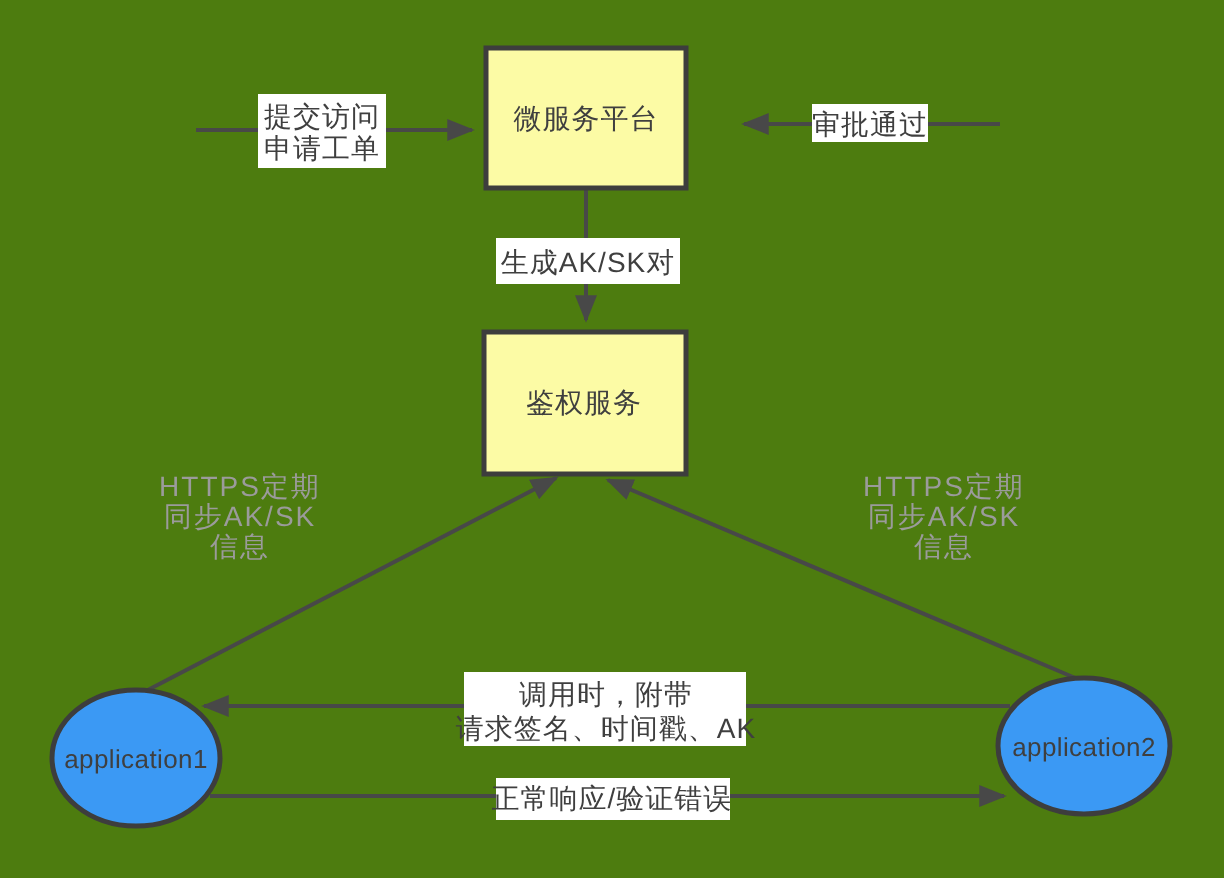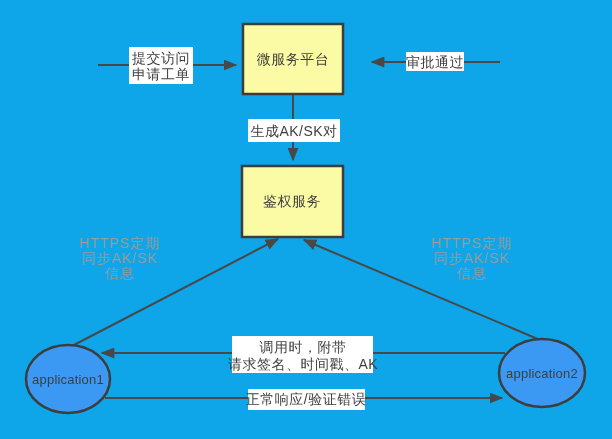--- a/index.html
+++ b/index.html
@@ -6,7 +6,7 @@
   .stage{
     position:relative;
     width:612px;height:439px;
-    background:#0ea5e9;
+    background:#4d7c0f;
     font-family:"Liberation Sans","DejaVu Sans",sans-serif;
     overflow:hidden;
   }

